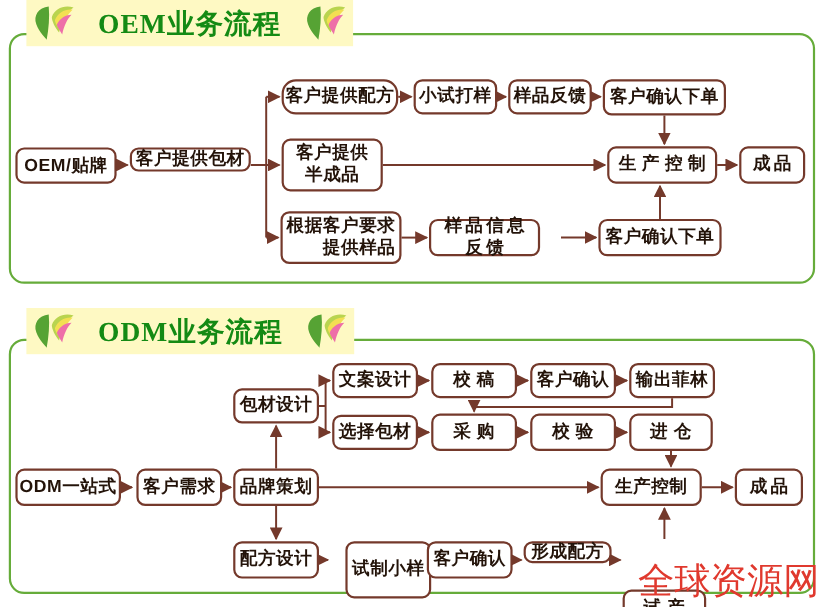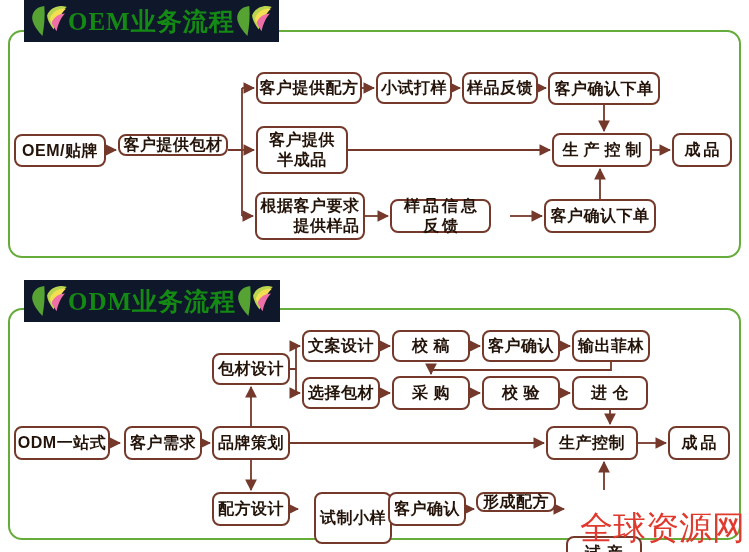--- a/index.html
+++ b/index.html
@@ -19,7 +19,7 @@
   #odm-section .panel-border{top:28px;height:228px;}
   .flow-title{
     position:absolute;left:24px;top:0;height:42px;z-index:2;
-    display:flex;align-items:center;gap:0;background:#0f172a;padding:0 6px;
+    display:flex;align-items:center;gap:21px;background:#fef9c3;padding:0 6px;
   }
   .flow-title .title-text{
     font-family:"Liberation Serif","DejaVu Serif",serif;

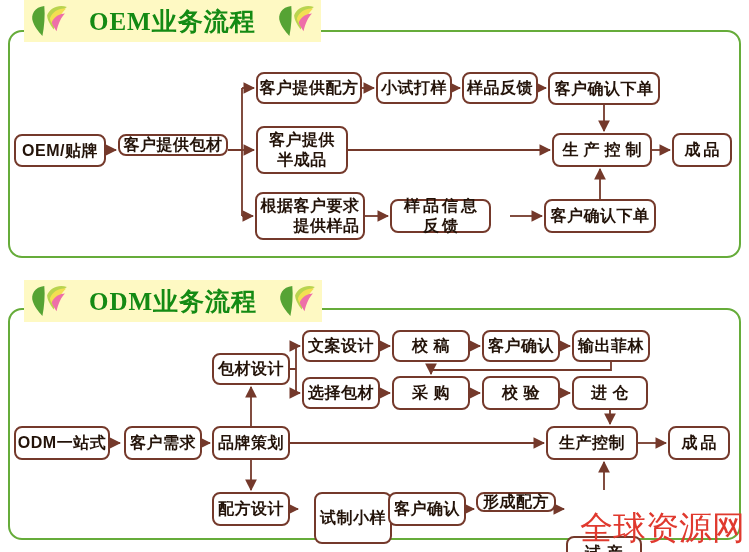--- a/index.html
+++ b/index.html
@@ -90,7 +90,7 @@
 
   <div class="node" style="left:14px;top:134px;width:92px;height:33px;">OEM/贴牌</div>
   <div class="node" style="left:118px;top:134px;width:110px;height:22px;">客户提供包材</div>
-  <div class="node" style="left:256px;top:72px;width:106px;height:32px;">客户提供配方</div>
+  <div class="node" style="left:256px;top:72px;width:106px;height:32px;border-radius:13px;">客户提供配方</div>
   <div class="node" style="left:376px;top:72px;width:76px;height:32px;">小试打样</div>
   <div class="node" style="left:462px;top:72px;width:76px;height:32px;">样品反馈</div>
   <div class="node" style="left:548px;top:72px;width:112px;height:33px;">客户确认下单</div>

